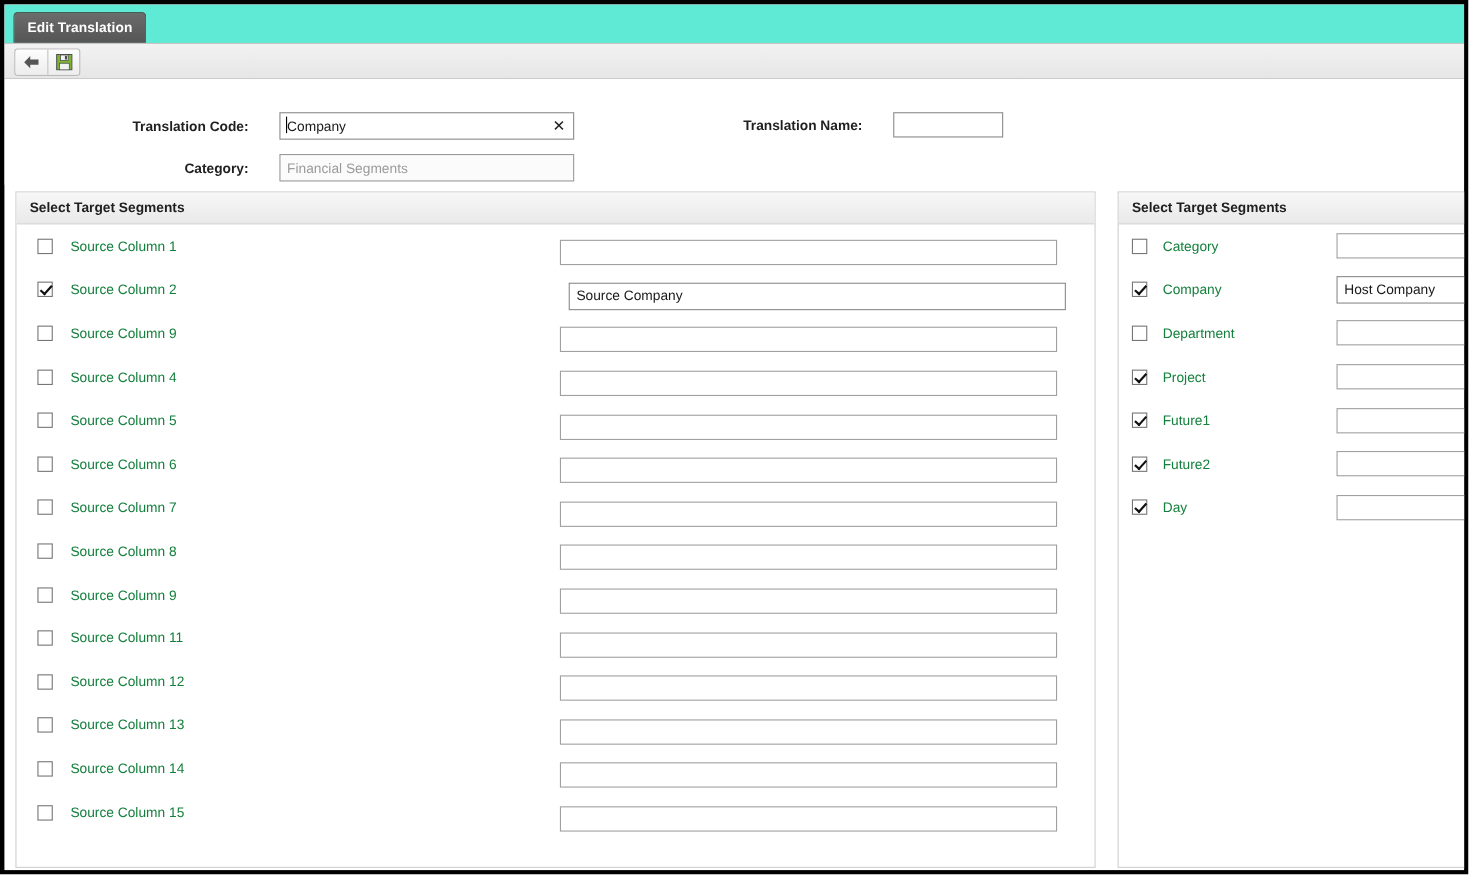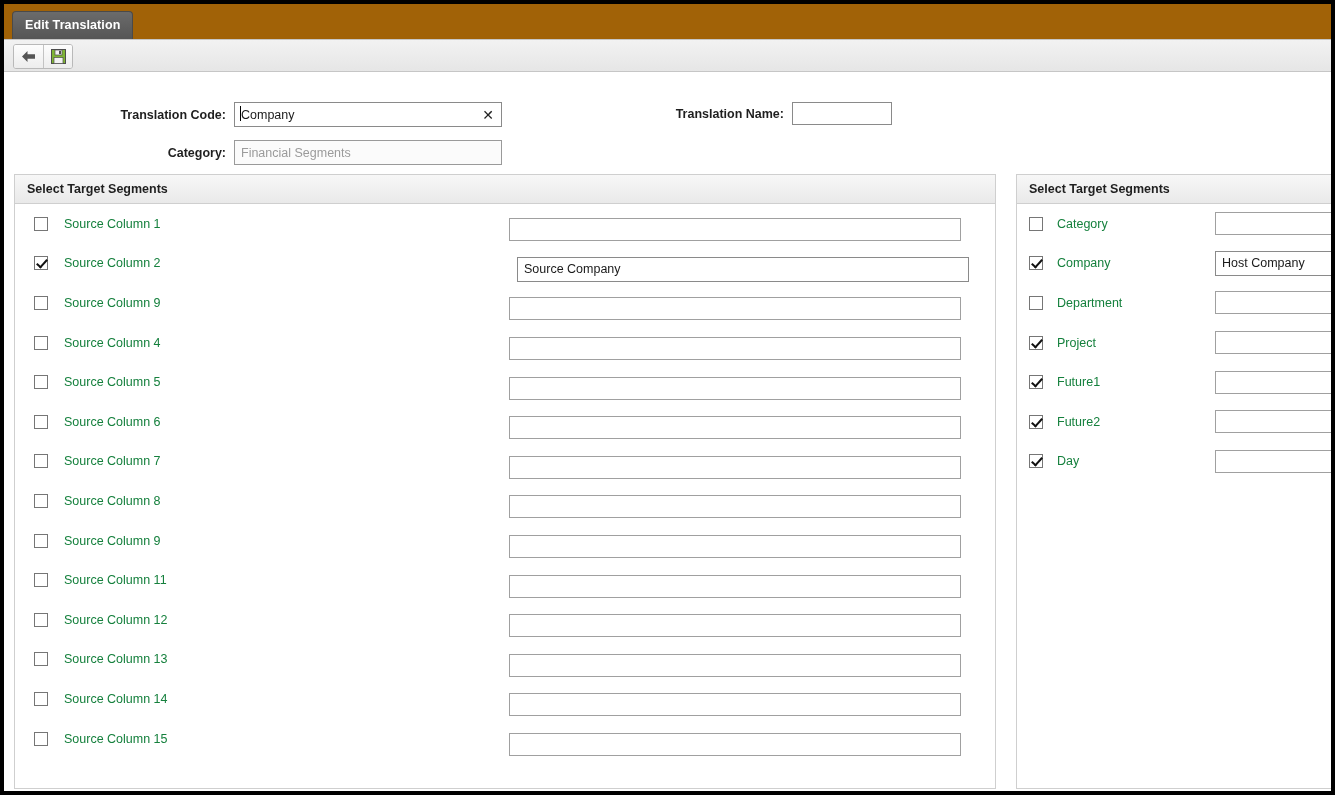--- a/index.html
+++ b/index.html
@@ -25,7 +25,7 @@
     left: 0; top: 0;
     width: 100%;
     height: 36px;
-    background: #a16207;
+    background: #5eead4;
   }
   .tab {
     position: absolute;

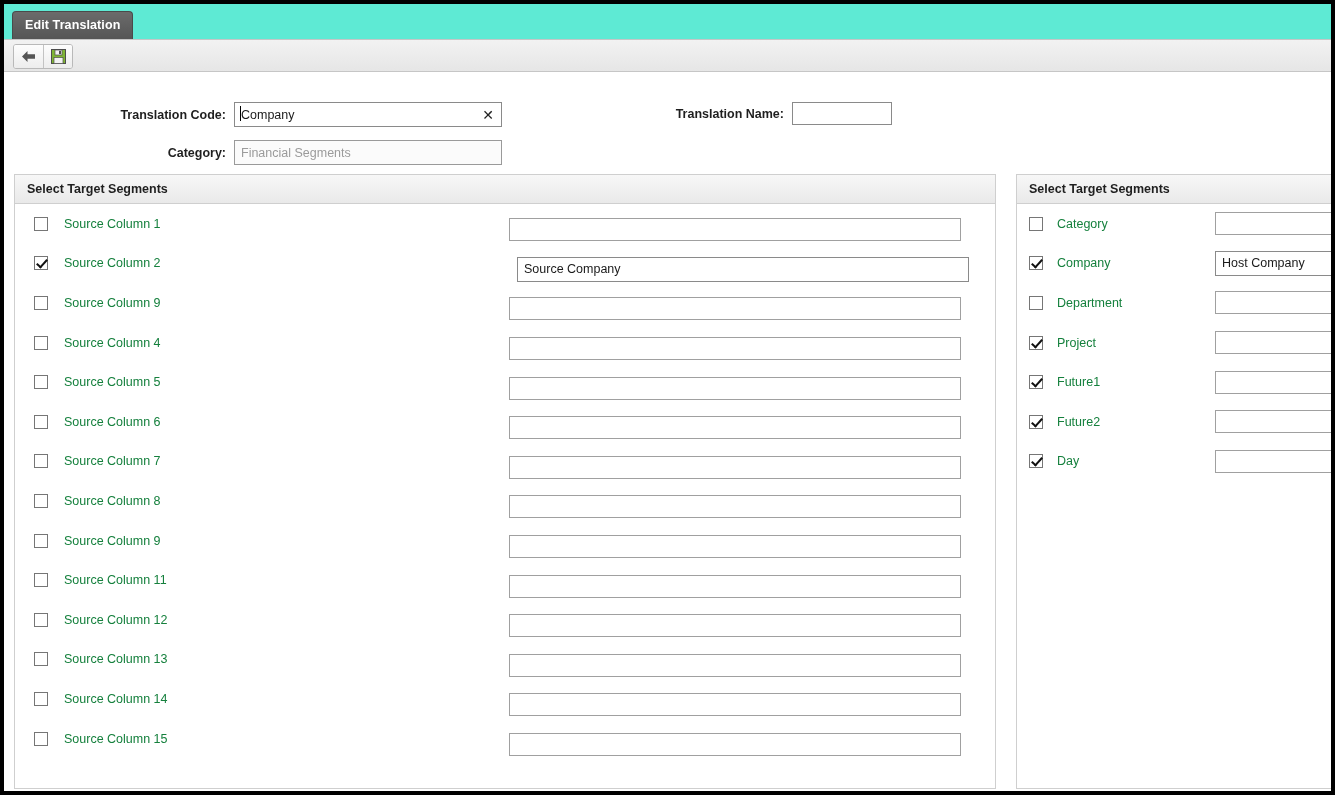--- a/index.html
+++ b/index.html
@@ -87,6 +87,7 @@
     position: absolute;
     display: flex;
     align-items: center;
+    gap: 20px;
   }
   .field-label {
     font-size: 12.5px;

